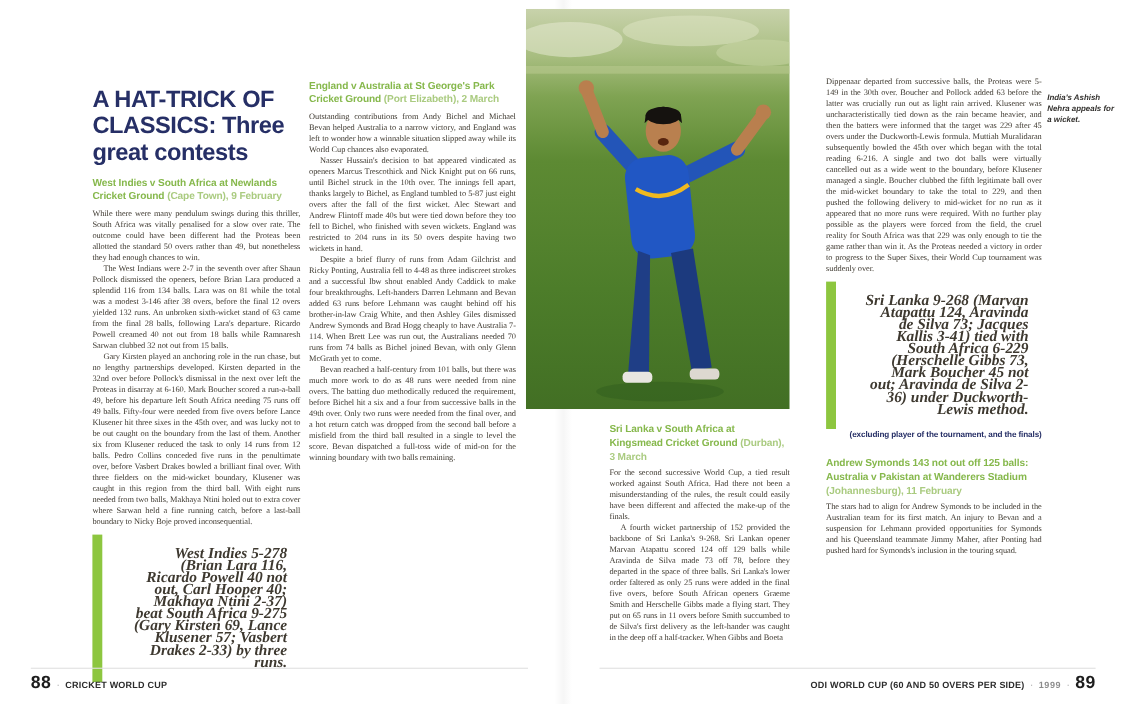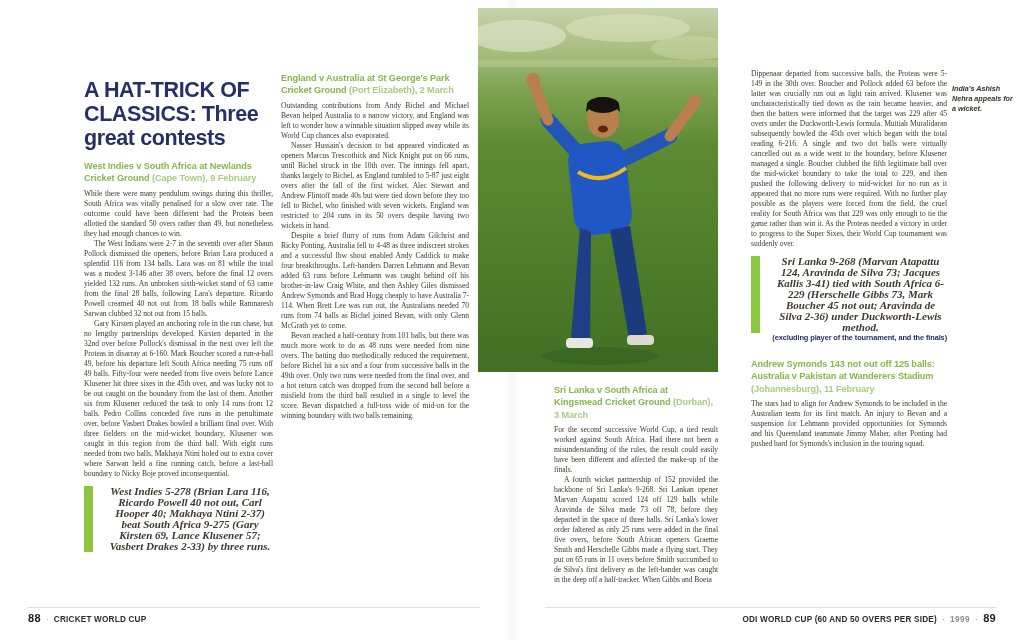--- a/index.html
+++ b/index.html
@@ -30,8 +30,8 @@
 
   .result{display:flex;margin-top:7px;}
   .result .bar{flex:none;width:9px;background:#8dc63f;margin-right:14px;}
-  .result p{margin:0;font-size:11px;line-height:11px;font-style:italic;font-weight:bold;
-            color:#3e3930;text-align:center;}
+  .result p{margin:12px;font-size:14px;line-height:11px;font-style:italic;font-weight:bold;
+            color:#3e3930;text-align:right;}
 
   .photo{position:absolute;left:478px;top:8px;width:240px;height:364px;overflow:hidden;}
   .photo svg{display:block;}

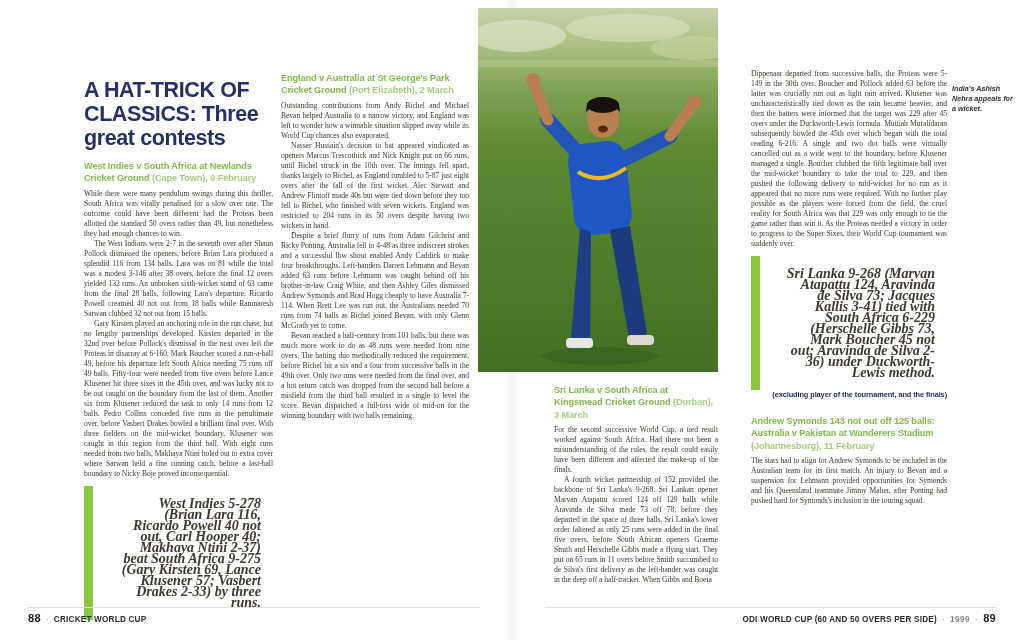--- a/index.html
+++ b/index.html
@@ -48,7 +48,7 @@
           font-family:"Liberation Sans", sans-serif;}
   .footer-left{left:28px;}
   .footer-right{right:28px;}
-  .folio{font-weight:bold;font-size:11px;color:#1d1d1d;letter-spacing:0.3px;text-align:center;}
+  .folio{font-weight:bold;font-size:16px;color:#1d1d1d;letter-spacing:0.3px;text-align:center;}
   .footer-label{font-weight:bold;font-size:8.2px;letter-spacing:0.2px;color:#2c2c2c;}
   .fdot{color:#9a9a9a;font-size:9px;}
   .year{color:#8b8b8b;font-weight:bold;font-size:8.2px;letter-spacing:0.5px;}

